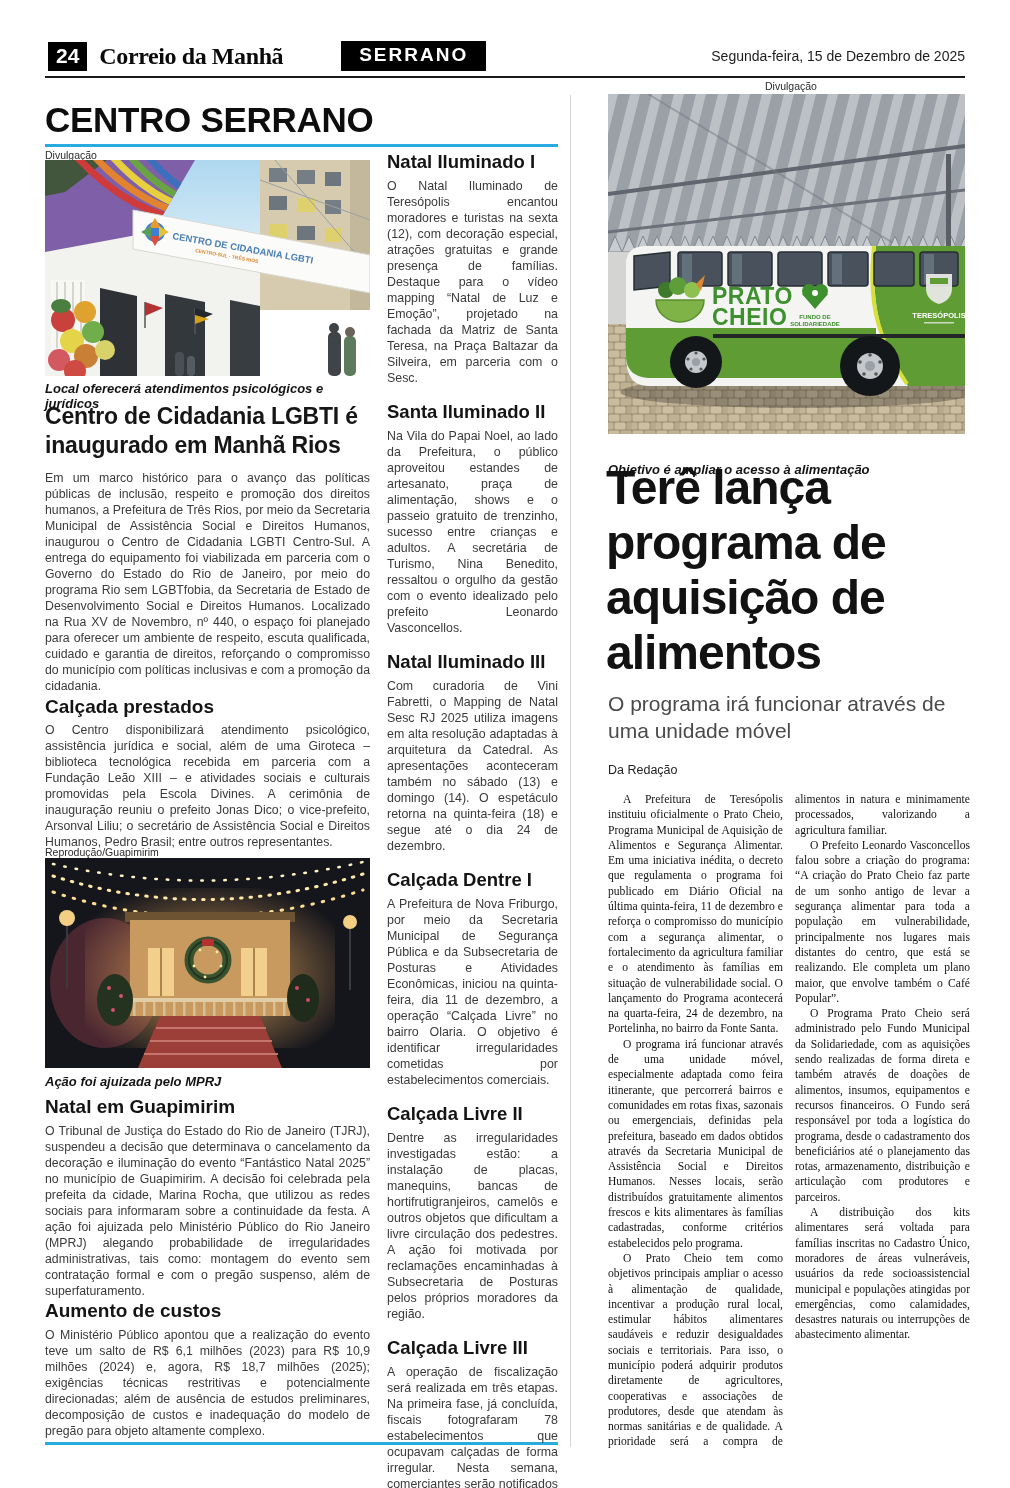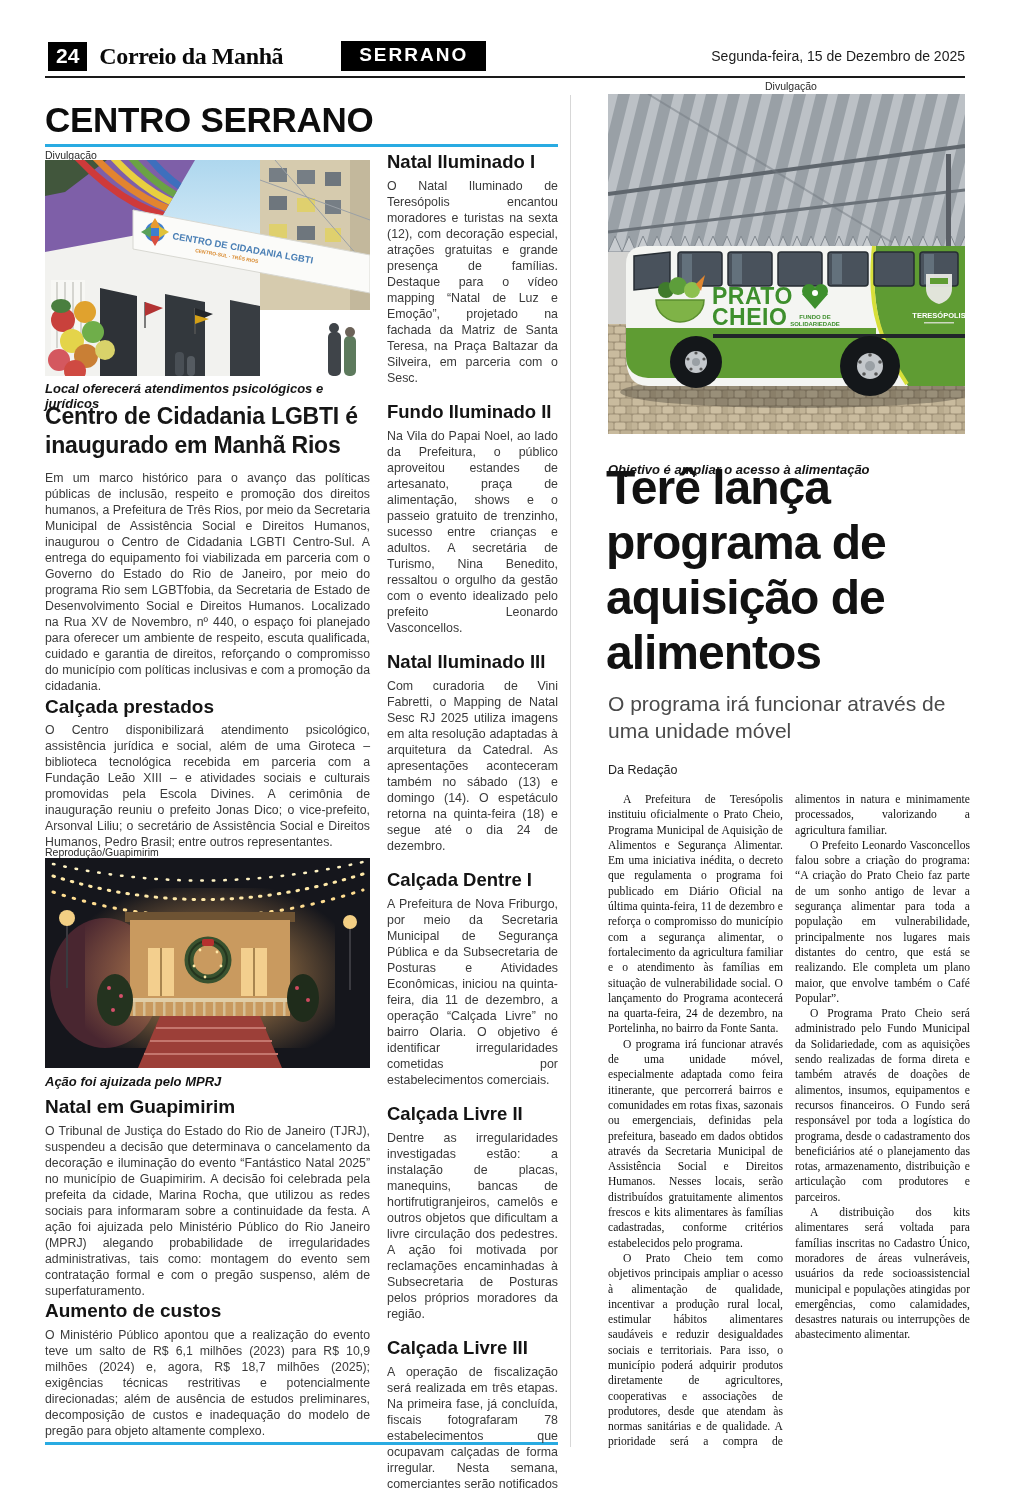--- a/index.html
+++ b/index.html
@@ -279,7 +279,7 @@
   <div id="midcol">
     <h2>Natal Iluminado I</h2>
     <p>O Natal Iluminado de Teresópolis encantou moradores e turistas na sexta (12), com decoração especial, atrações gratuitas e grande presença de famílias. Destaque para o vídeo mapping “Natal de Luz e Emoção”, projetado na fachada da Matriz de Santa Teresa, na Praça Baltazar da Silveira, em parceria com o Sesc.</p>
-    <h2>Fundo Iluminado II</h2>
+    <h2>Santa Iluminado II</h2>
     <p>Na Vila do Papai Noel, ao lado da Prefeitura, o público aproveitou estandes de artesanato, praça de alimentação, shows e o passeio gratuito de trenzinho, sucesso entre crianças e adultos. A secretária de Turismo, Nina Benedito, ressaltou o orgulho da gestão com o evento idealizado pelo prefeito Leonardo Vasconcellos.</p>
     <h2>Natal Iluminado III</h2>
     <p>Com curadoria de Vini Fabretti, o Mapping de Natal Sesc RJ 2025 utiliza imagens em alta resolução adaptadas à arquitetura da Catedral. As apresentações aconteceram também no sábado (13) e domingo (14). O espetáculo retorna na quinta-feira (18) e segue até o dia 24 de dezembro.</p>

